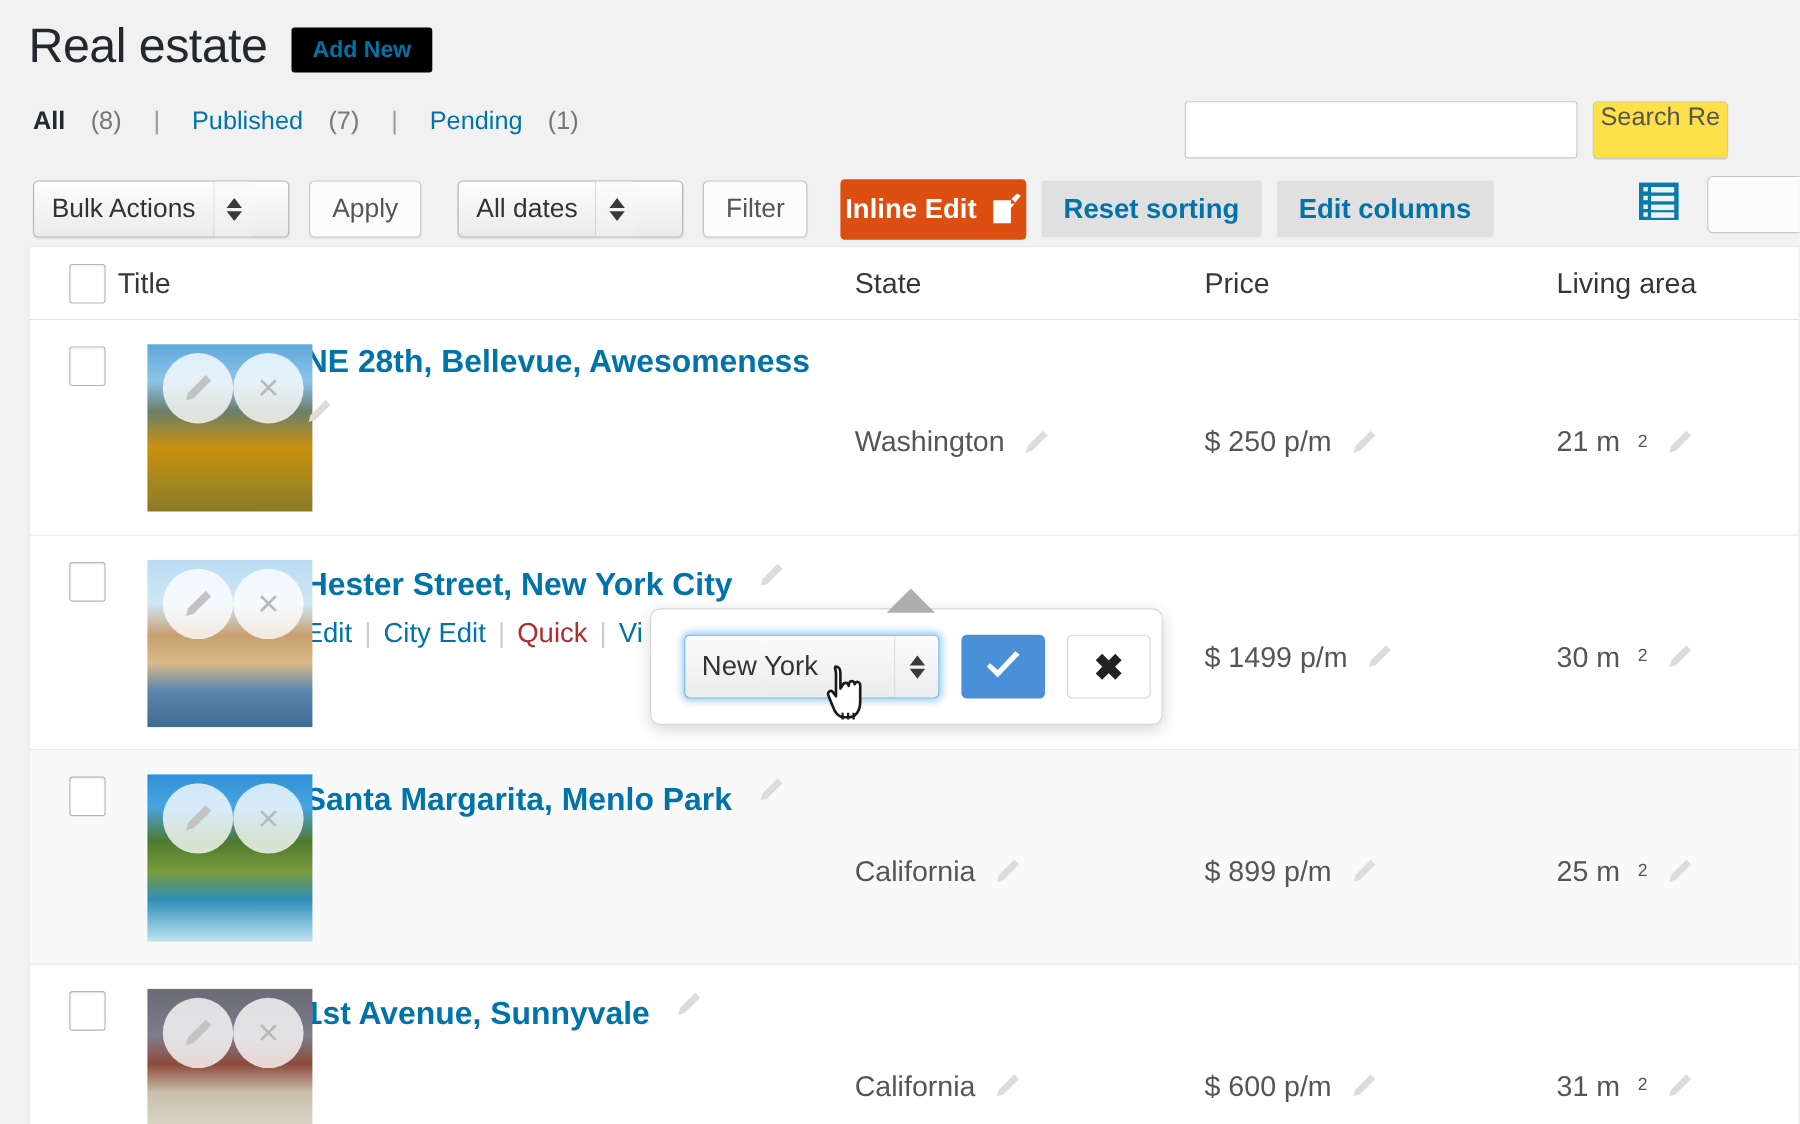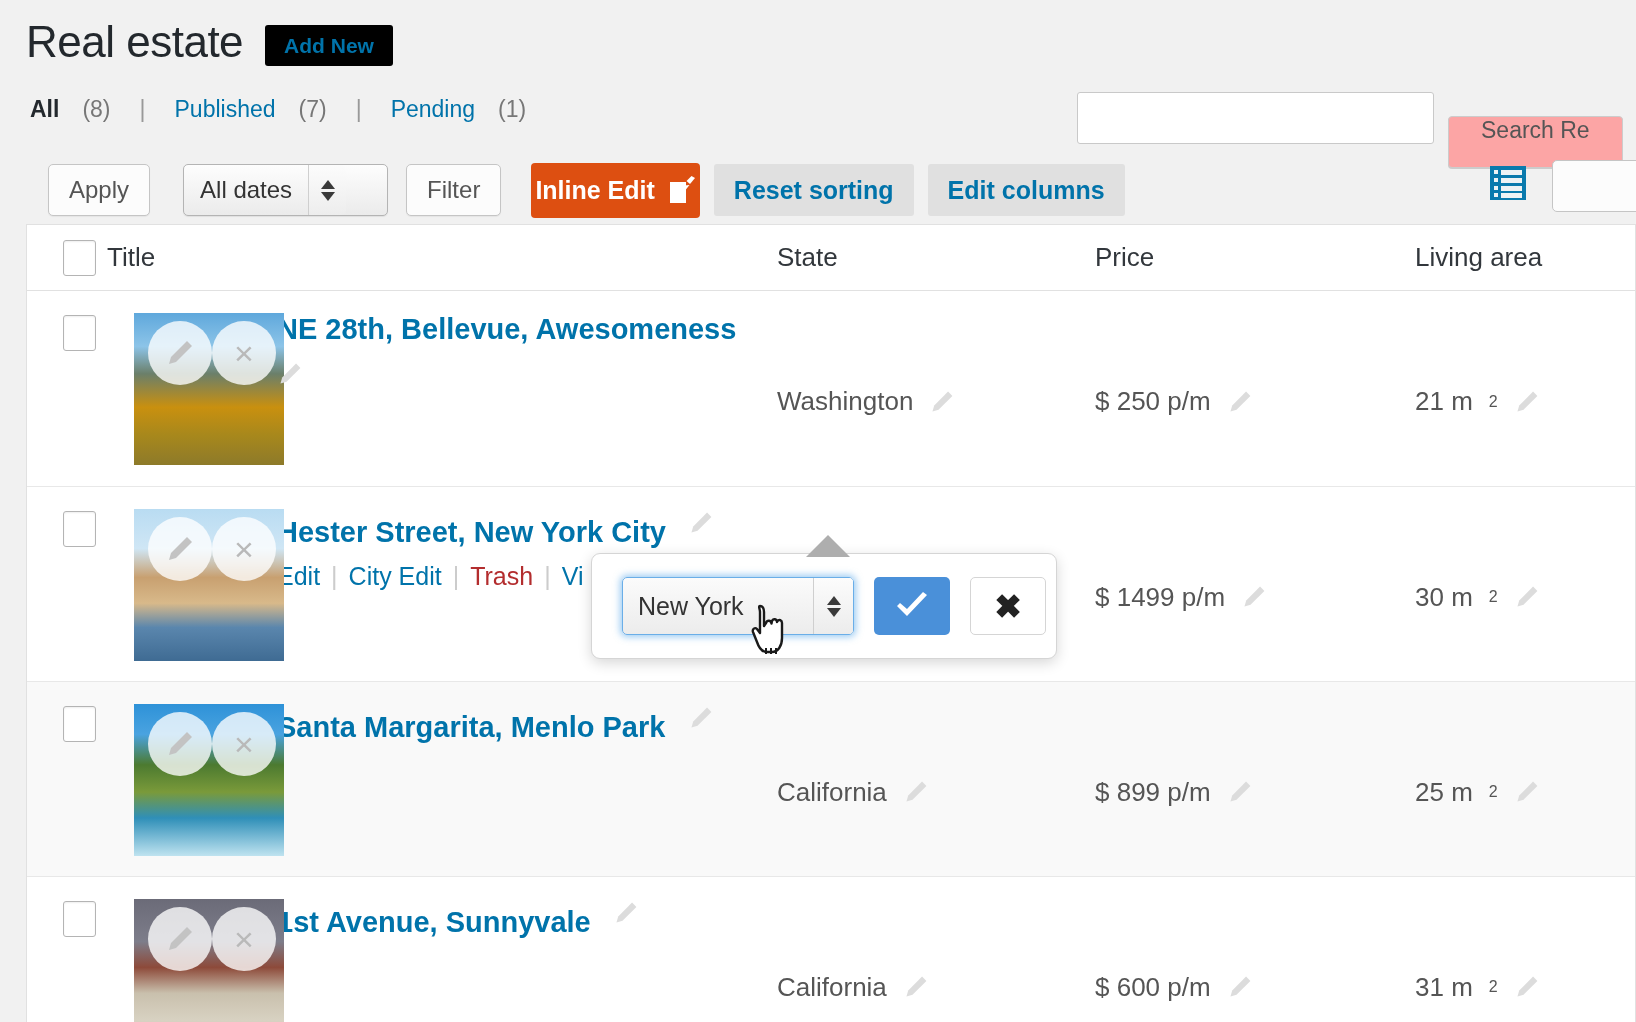--- a/index.html
+++ b/index.html
@@ -46,13 +46,12 @@
     font-family: "Liberation Sans", sans-serif;
   }
   .search-btn {
-    margin-left: 14px; height: 52px; background: #fca5a5;
+    margin-left: 14px; height: 52px; background: #fde047;
     border: 1px solid #ccc; border-radius: 4px;
-    font-size: 23px; color: #555; padding: 0 32px;
+    font-size: 23px; color: #555; padding: 0 6px;
     white-space: nowrap; cursor: pointer;
     font-family: "Liberation Sans", sans-serif;
     box-shadow: 0 1px 0 #ccc;
-    margin-top: 24px;
   }
 
   

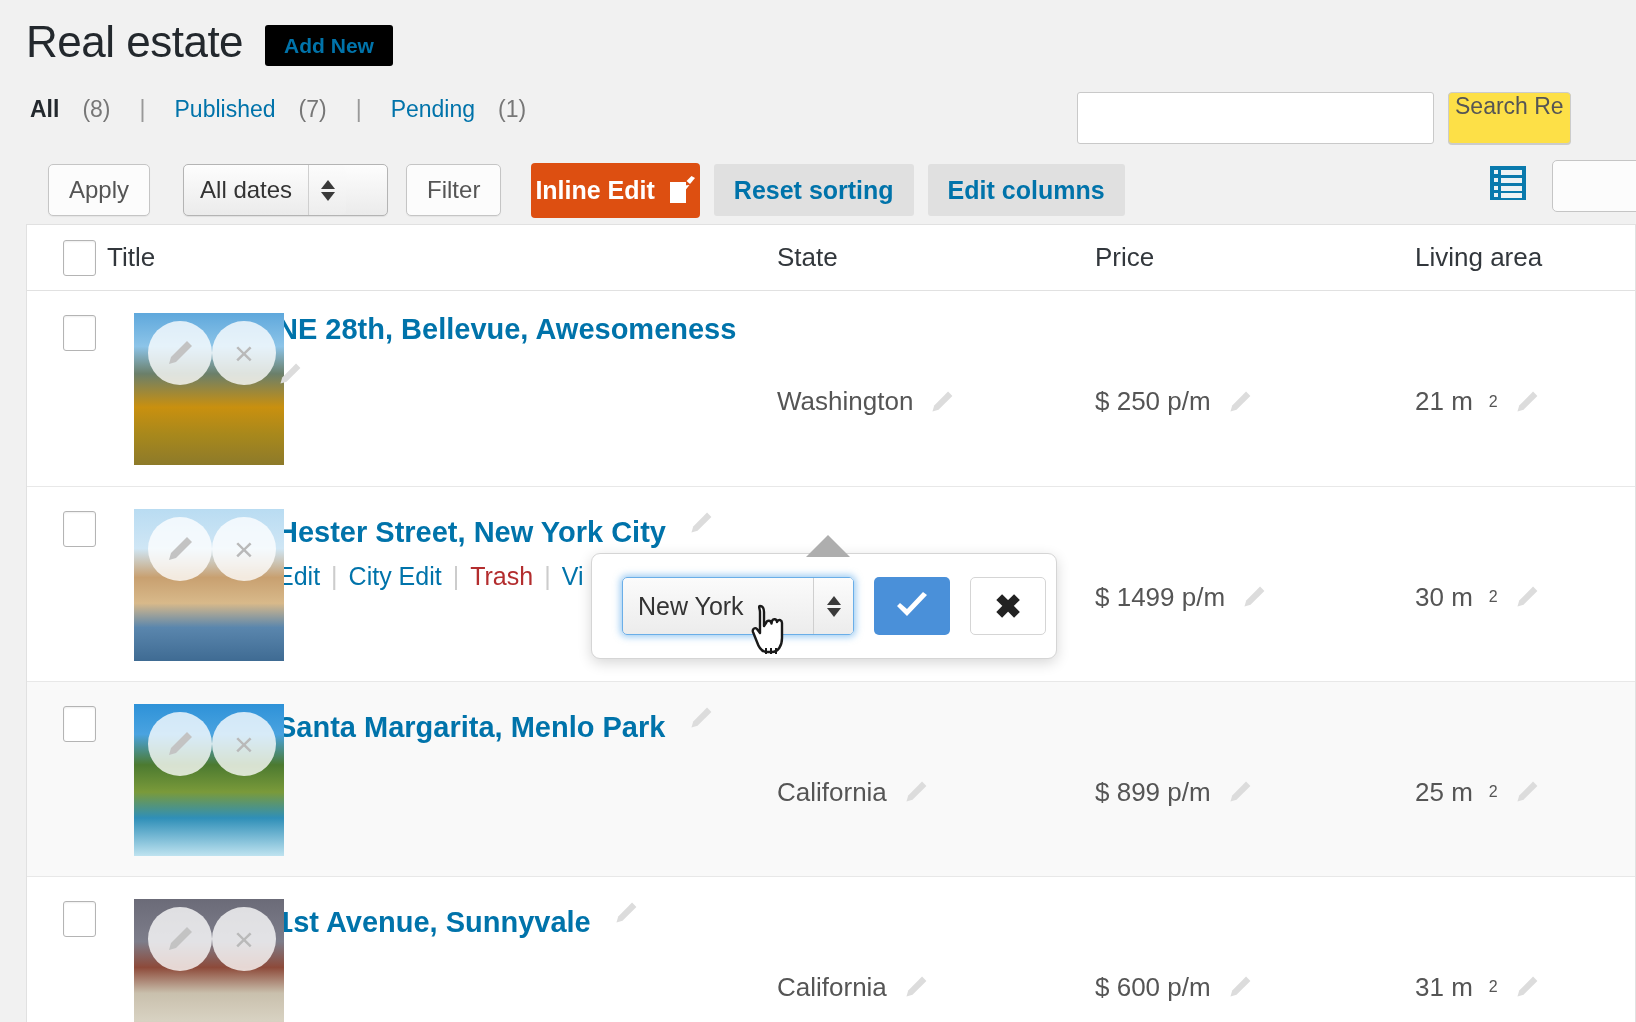--- a/index.html
+++ b/index.html
@@ -253,6 +253,13 @@
 
 <div class="toolbar">
 
+  <div class="wp-select" id="bulk-select">
+    <span class="sel-label">Bulk Actions</span>
+    <span class="sel-arrows">
+      <i class="caret-up"></i>
+        <i class="caret-dn"></i>
+    </span>
+  </div>
 
   <div class="btn-plain" id="apply-button">Apply</div>
 

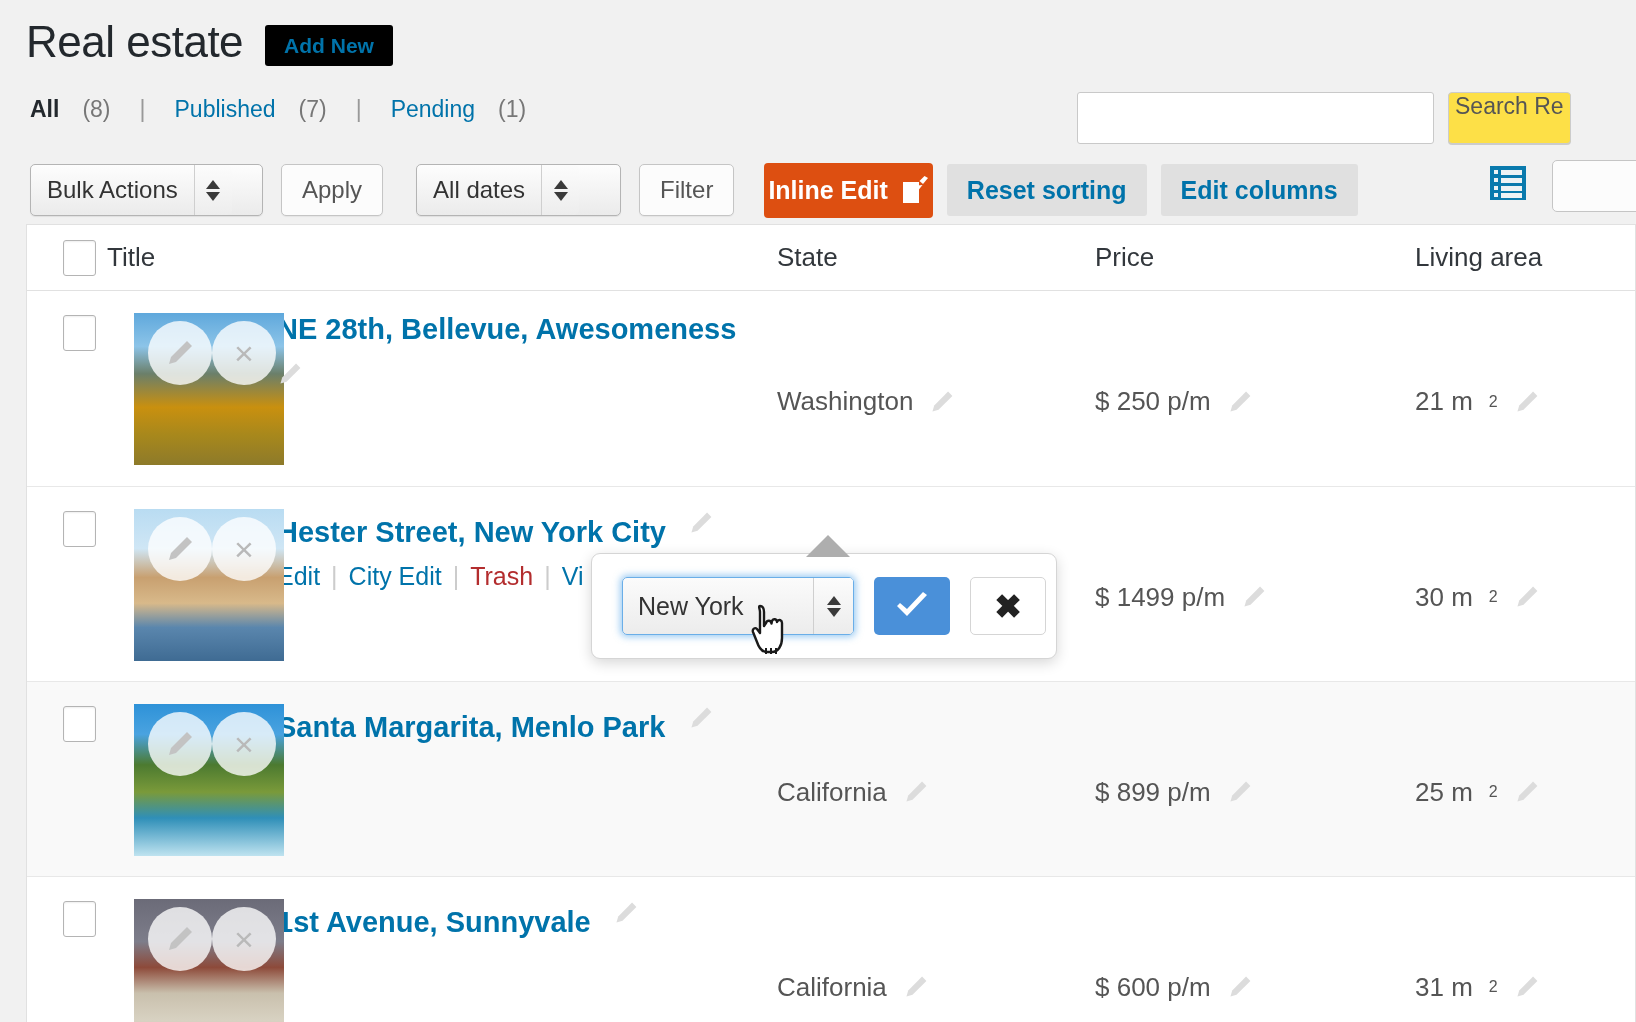--- a/index.html
+++ b/index.html
@@ -390,7 +390,7 @@
         <span class="rasep">|</span>
         <span class="ra">City Edit</span>
         <span class="rasep">|</span>
-        <span class="ra trash">Trash</span>
+        <span class="ra trash">Quick</span>
         <span class="rasep">|</span>
         <span class="ra">Vi</span>
       </div>

